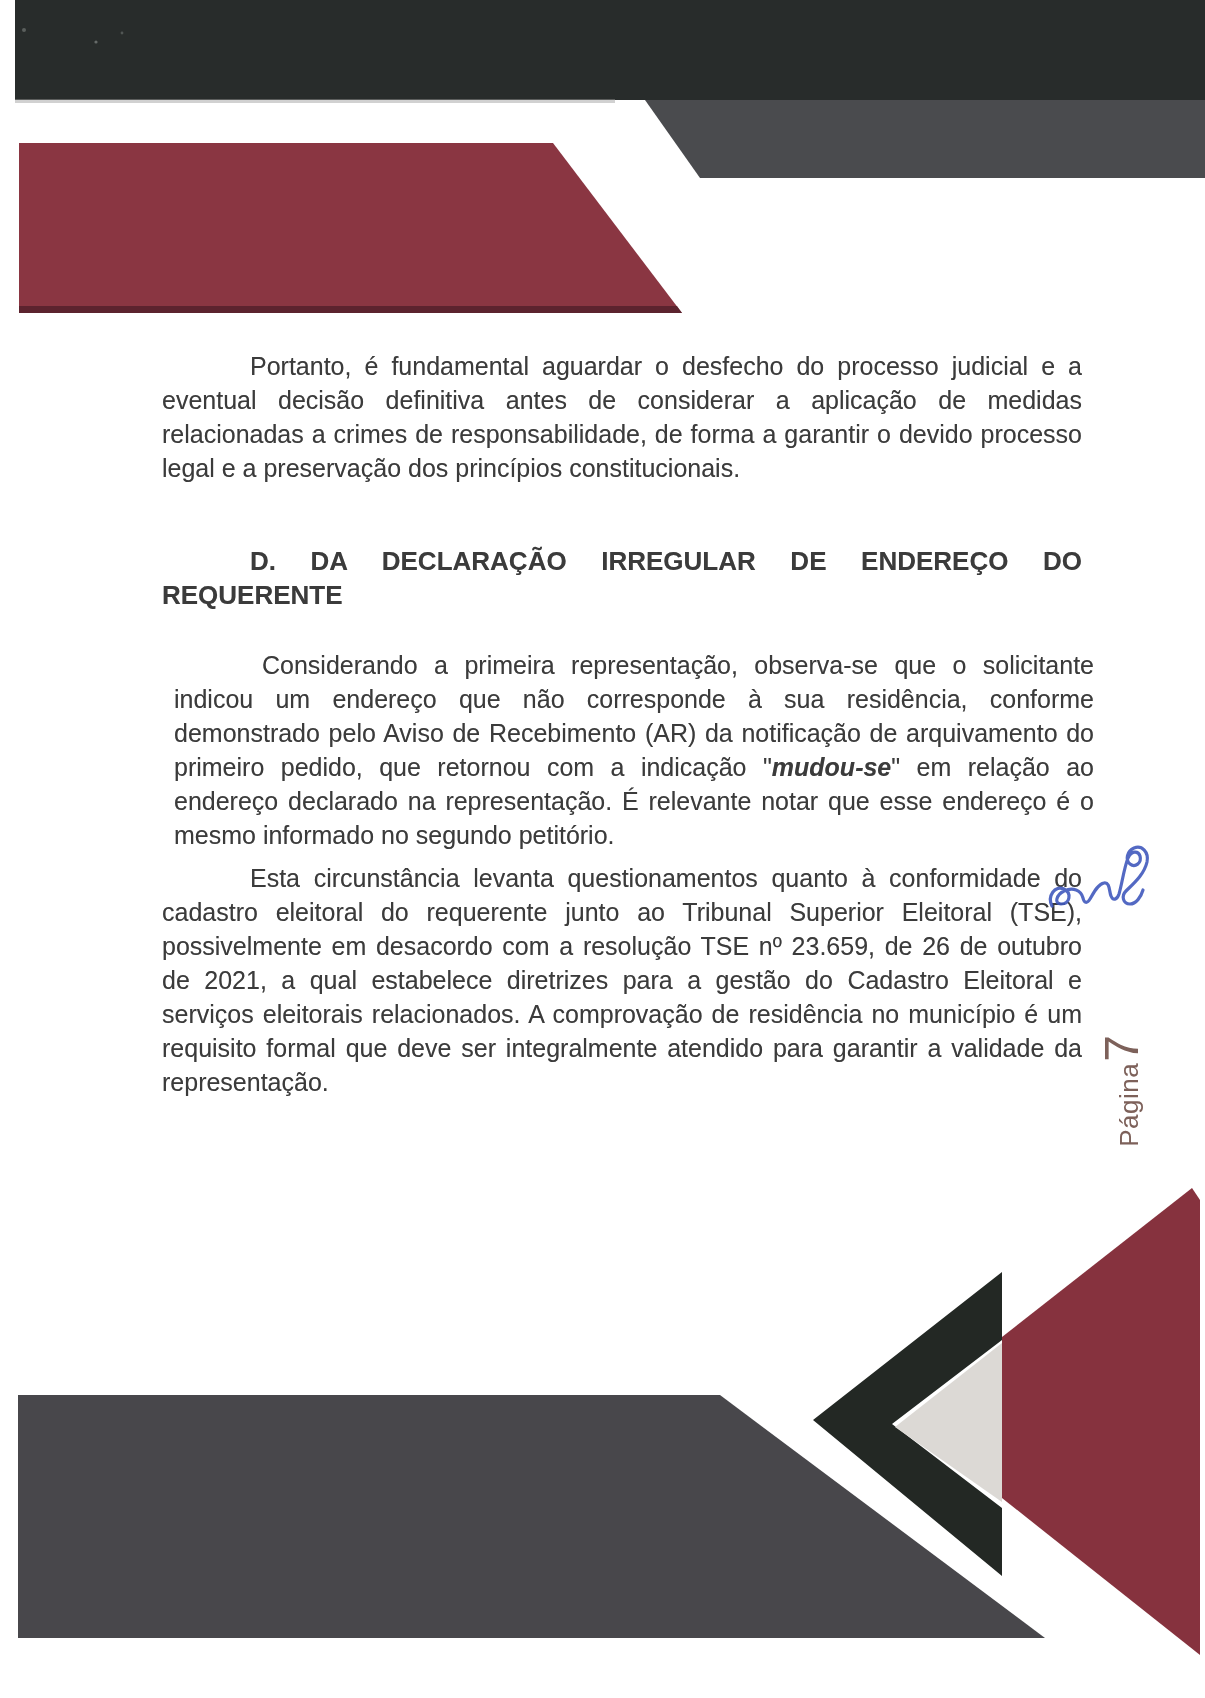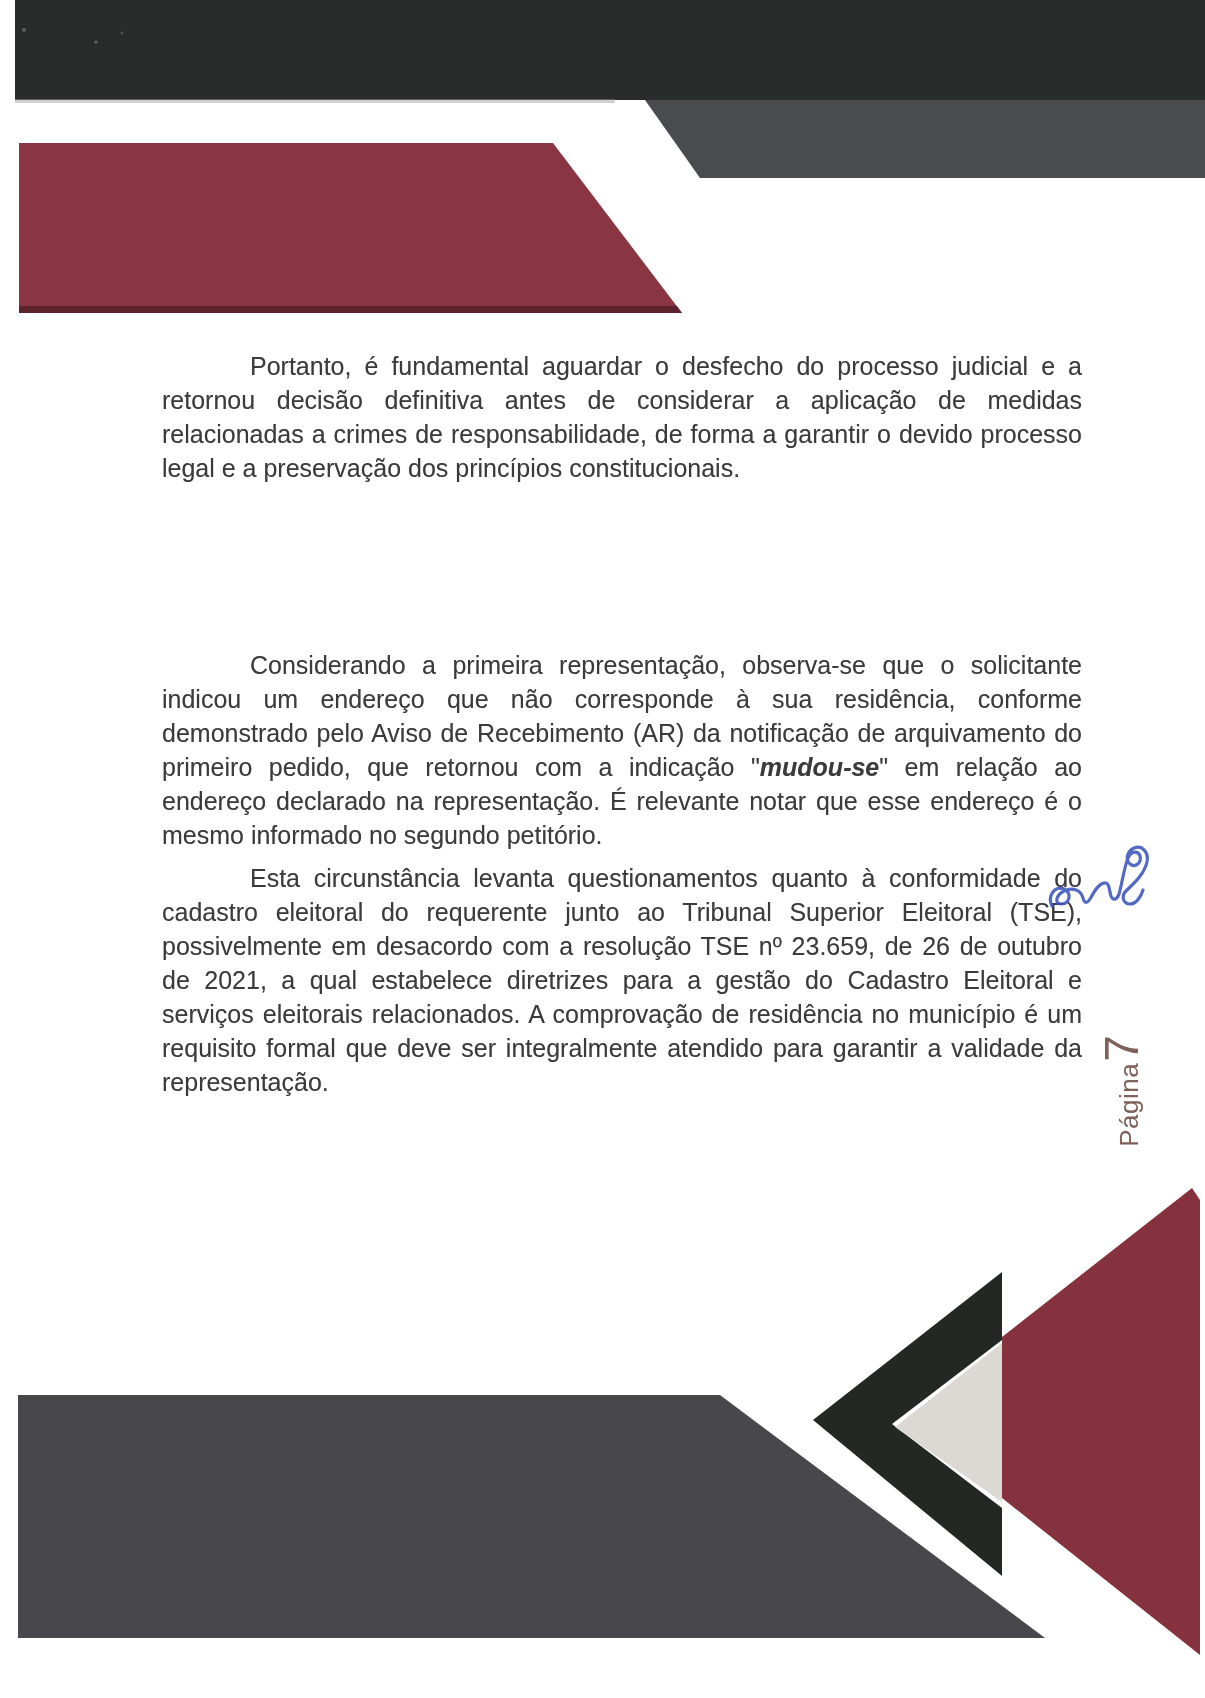--- a/index.html
+++ b/index.html
@@ -62,7 +62,7 @@
     <polygon points="1192,1188 1200,1200 1200,1655 1002,1498 1002,1337" style="fill:var(--maroon_bottom)"></polygon>
   </svg>
 
-  <p class="textblock indent p1">Portanto, é fundamental aguardar o desfecho do processo judicial e a retornou decisão definitiva antes de considerar a aplicação de medidas relacionadas a crimes de responsabilidade, de forma a garantir o devido processo legal e a preservação dos princípios constitucionais.</p>
+  <p class="textblock indent p1">Portanto, é fundamental aguardar o desfecho do processo judicial e a eventual decisão definitiva antes de considerar a aplicação de medidas relacionadas a crimes de responsabilidade, de forma a garantir o devido processo legal e a preservação dos princípios constitucionais.</p>
 
 
   <p class="textblock indent p2"><span>Considerando a primeira representação, observa-se que o solicitante indicou um endereço que não corresponde à sua residência, conforme demonstrado pelo Aviso de Recebimento (AR) da notificação de arquivamento do primeiro pedido, que retornou com a indicação "</span><span class="emph">mudou-se</span><span>" em relação ao endereço declarado na representação. É relevante notar que esse endereço é o mesmo informado no segundo petitório.</span></p>

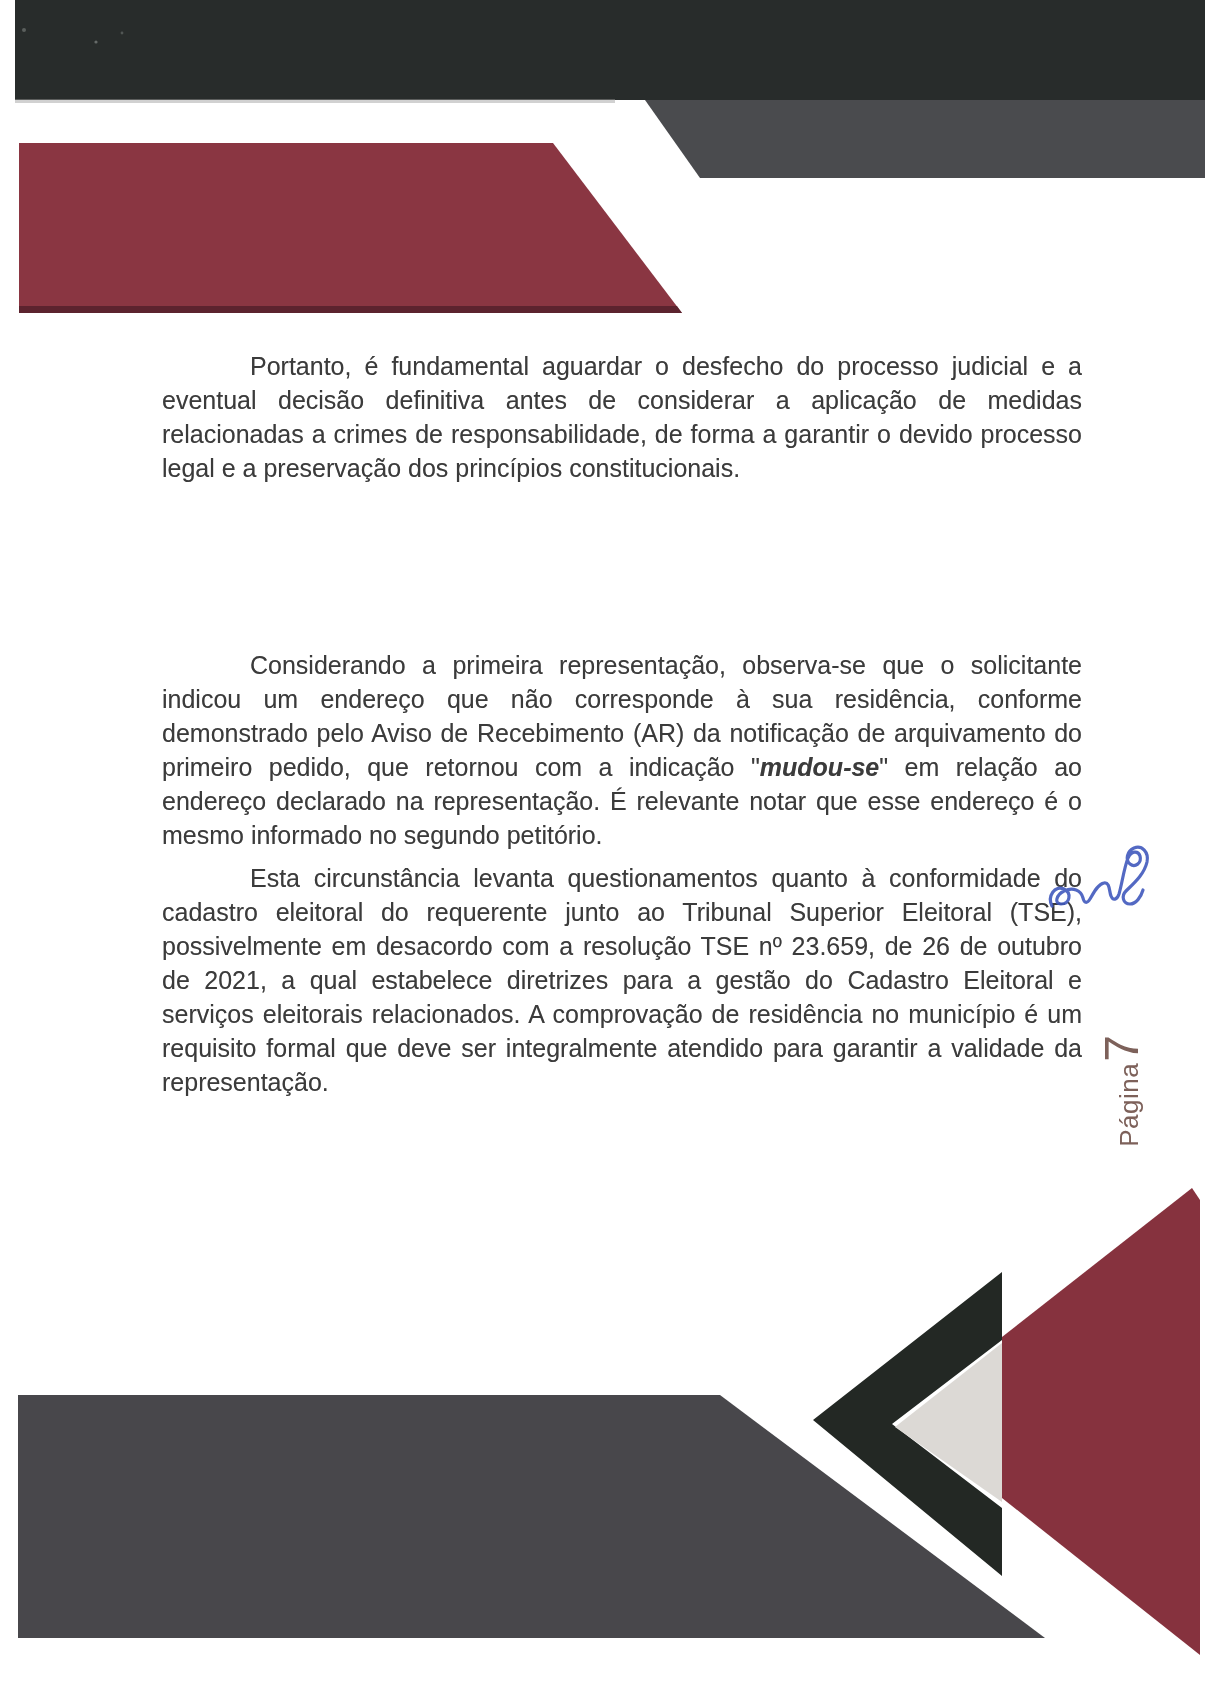--- a/index.html
+++ b/index.html
@@ -64,6 +64,10 @@
 
   <p class="textblock indent p1">Portanto, é fundamental aguardar o desfecho do processo judicial e a eventual decisão definitiva antes de considerar a aplicação de medidas relacionadas a crimes de responsabilidade, de forma a garantir o devido processo legal e a preservação dos princípios constitucionais.</p>
 
+  <h2 class="textblock heading">
+    <span class="h-line1">D. DA DECLARAÇÃO IRREGULAR DE ENDEREÇO DO</span>
+    <span class="h-line2">REQUERENTE</span>
+  </h2>
 
   <p class="textblock indent p2"><span>Considerando a primeira representação, observa-se que o solicitante indicou um endereço que não corresponde à sua residência, conforme demonstrado pelo Aviso de Recebimento (AR) da notificação de arquivamento do primeiro pedido, que retornou com a indicação "</span><span class="emph">mudou-se</span><span>" em relação ao endereço declarado na representação. É relevante notar que esse endereço é o mesmo informado no segundo petitório.</span></p>
 

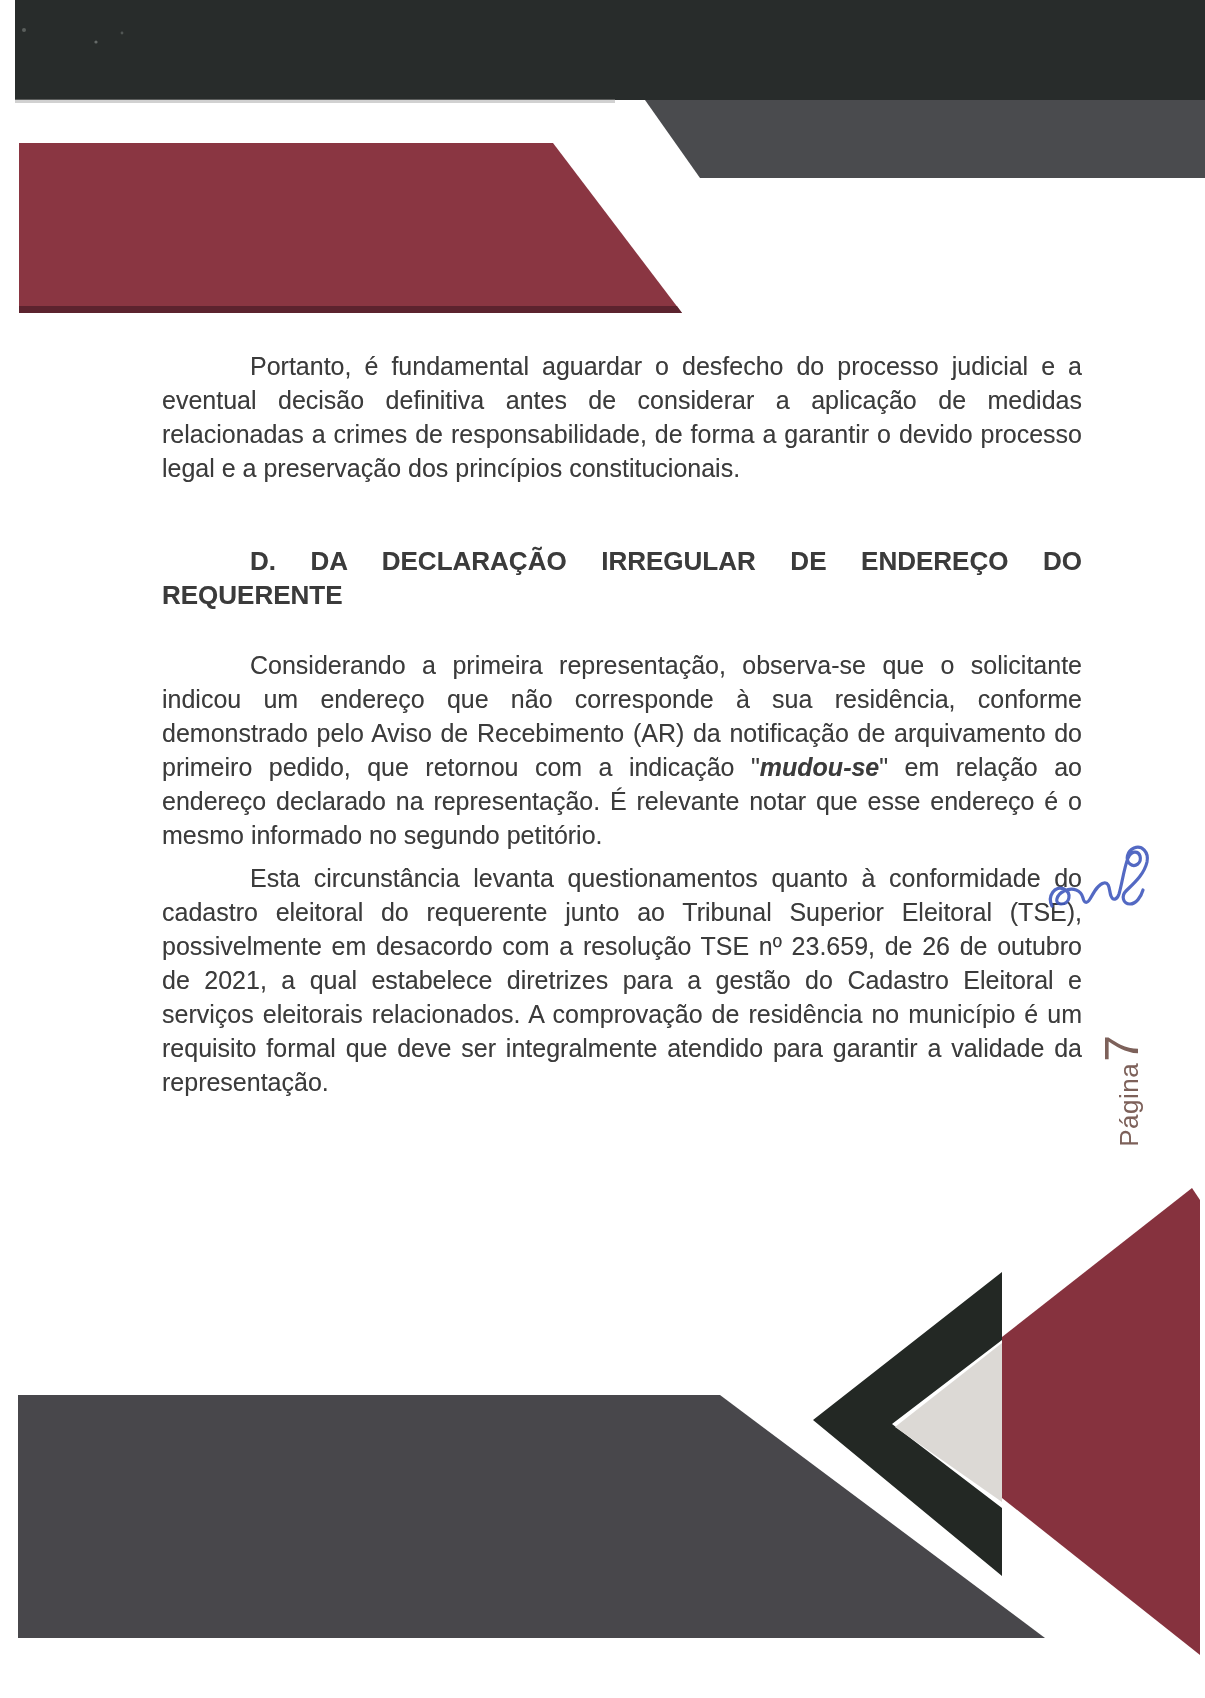--- a/index.html
+++ b/index.html
@@ -26,7 +26,7 @@
   .heading{top:544px;font-size:26px;font-weight:bold;line-height:34px;}
   .h-line1{display:block;margin-left:88px;text-align:justify;text-align-last:justify;}
   .h-line2{display:block;}
-  .p2{top:648px;}
+  .p2{top:648px;margin-left:12px;}
   .p3{top:861px;}
   .emph{font-weight:bold;font-style:italic;}
   .sig{position:absolute;inset:0;width:1205px;height:1698px;pointer-events:none;}

